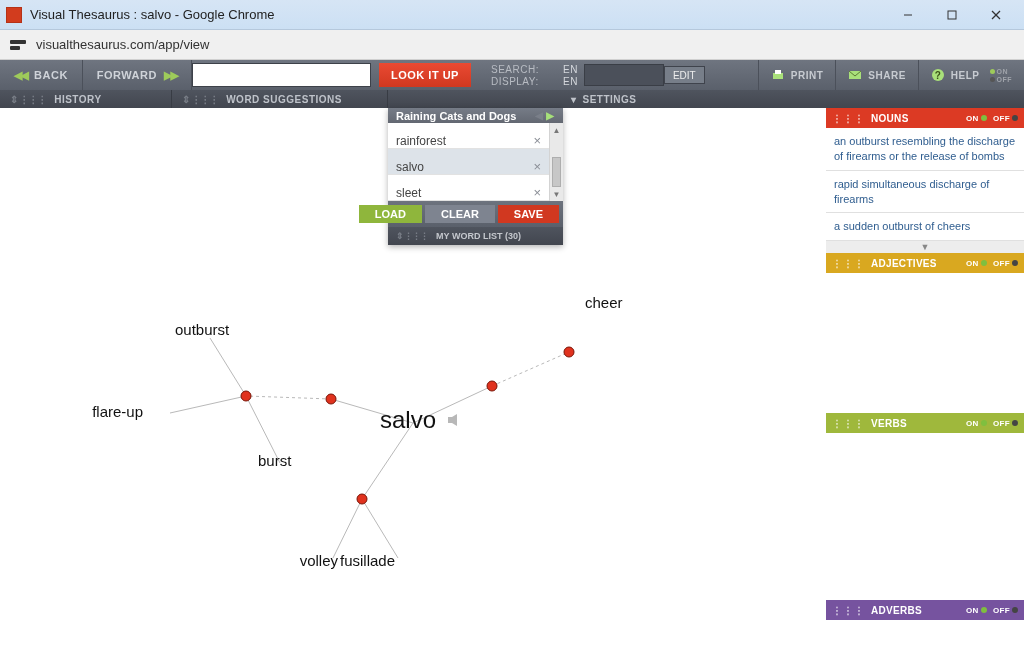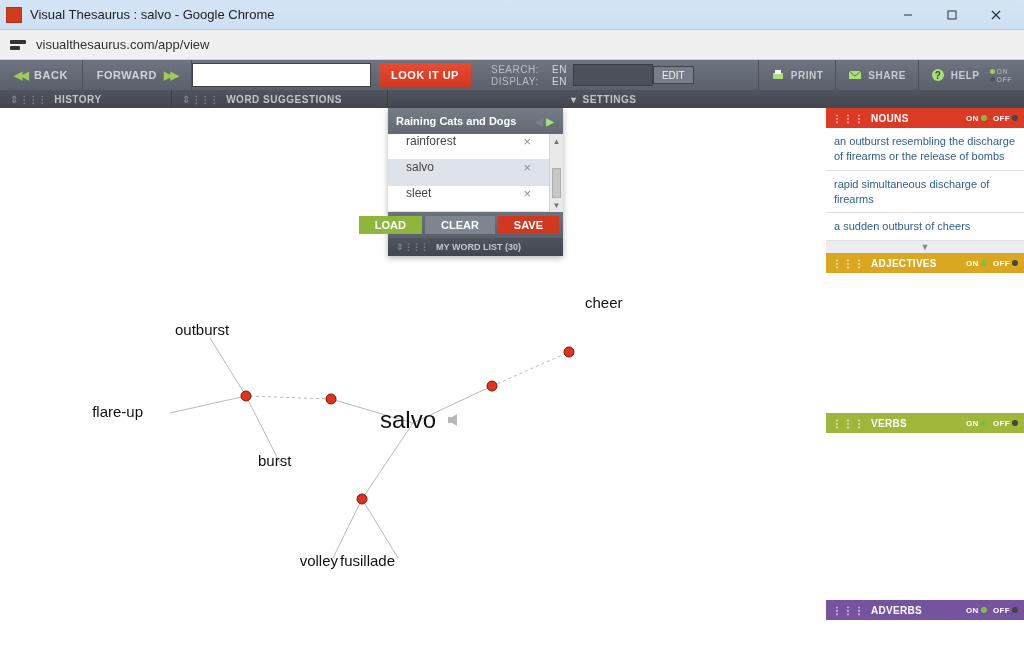--- a/index.html
+++ b/index.html
@@ -22,7 +22,7 @@
 .searchbox { flex:0 0 130px; background:#fff; margin:3px 0; border:1px solid #3d4149; }
 .lookup { background: linear-gradient(#e94a33,#d13820); color:#fff; font-weight:bold; font-size:11px; padding:0 12px; border:none; margin:3px 8px; cursor:pointer; letter-spacing:0.5px;}
 .searchlang { font-size:10px; color:#b8bcc3; display:flex; flex-direction:column; justify-content:center; padding:0 6px 0 12px; gap:1px; }
-.searchlang .row { display:flex; gap:11px; }
+.searchlang .row { display:flex; gap:22px; }
 .searchlang .label { width:50px; }
 .searchlang .val { color:#d5d8dd; }
 .langfield { width:80px; background:#4b505a; margin:4px 0; border:1px solid #3a3e46;}

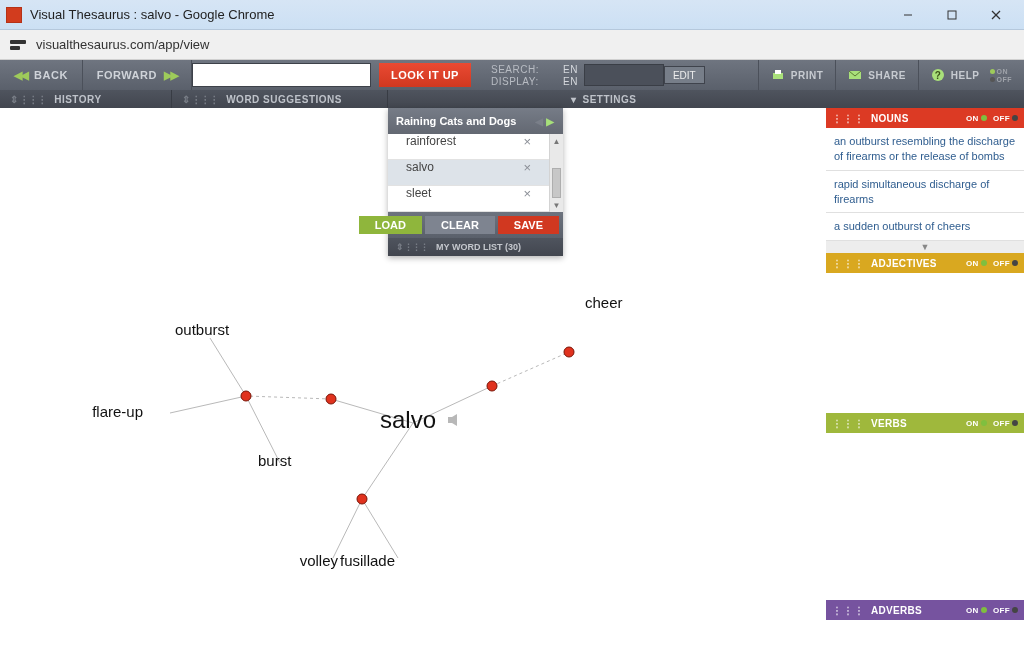--- a/index.html
+++ b/index.html
@@ -44,7 +44,7 @@
 
 
 .wordpanel { position:absolute; left:388px; top:108px; width:175px; z-index:20; box-shadow:0 2px 6px rgba(0,0,0,0.3);}
-.wp-header { height:26px; background:linear-gradient(#767c87,#636872); display:flex; align-items:center; color:#fff; font-size:11px; padding:0 8px; font-weight:bold;}
+.wp-header { height:15px; background:linear-gradient(#767c87,#636872); display:flex; align-items:center; color:#fff; font-size:11px; padding:0 8px; font-weight:bold;}
 .wp-header .nav { margin-left:auto; display:flex; gap:1px;}
 .wp-header .nav span{width:10px; text-align:center; color:#a7e07a; cursor:pointer; font-size:10px;}
 .wp-header .nav span.dis{color:#7a7f89;}

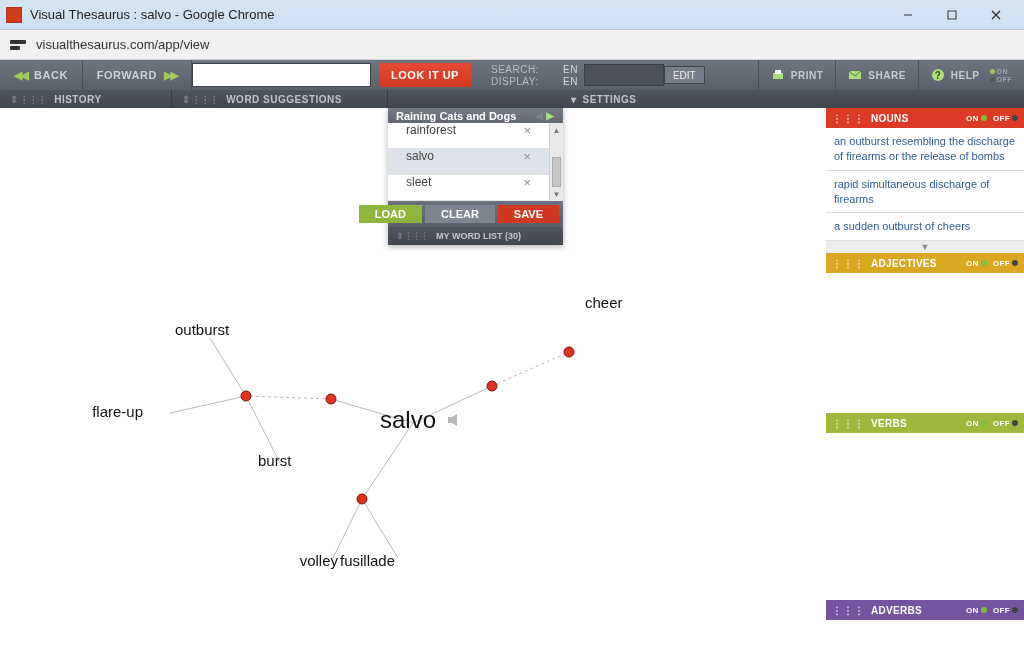--- a/index.html
+++ b/index.html
@@ -49,7 +49,7 @@
 .wp-header .nav span{width:10px; text-align:center; color:#a7e07a; cursor:pointer; font-size:10px;}
 .wp-header .nav span.dis{color:#7a7f89;}
 .wp-list { background:#fff; position:relative;}
-.wp-row { height:26px; display:flex; align-items:flex-start; padding:0 18px; font-size:12px; color:#444; border-bottom:1px solid #e2e2e2; cursor:pointer;}
+.wp-row { height:26px; display:flex; align-items:flex-end; padding:0 8px; font-size:12px; color:#444; border-bottom:1px solid #e2e2e2; cursor:pointer;}
 .wp-row.sel { background:#dde3e9; }
 .wp-row .x { margin-left:auto; color:#8a8e96; font-size:13px;}
 .wp-scroll { position:absolute; right:0; top:0; bottom:0; width:14px; background:#e9e9e9; border-left:1px solid #d3d3d3;}

